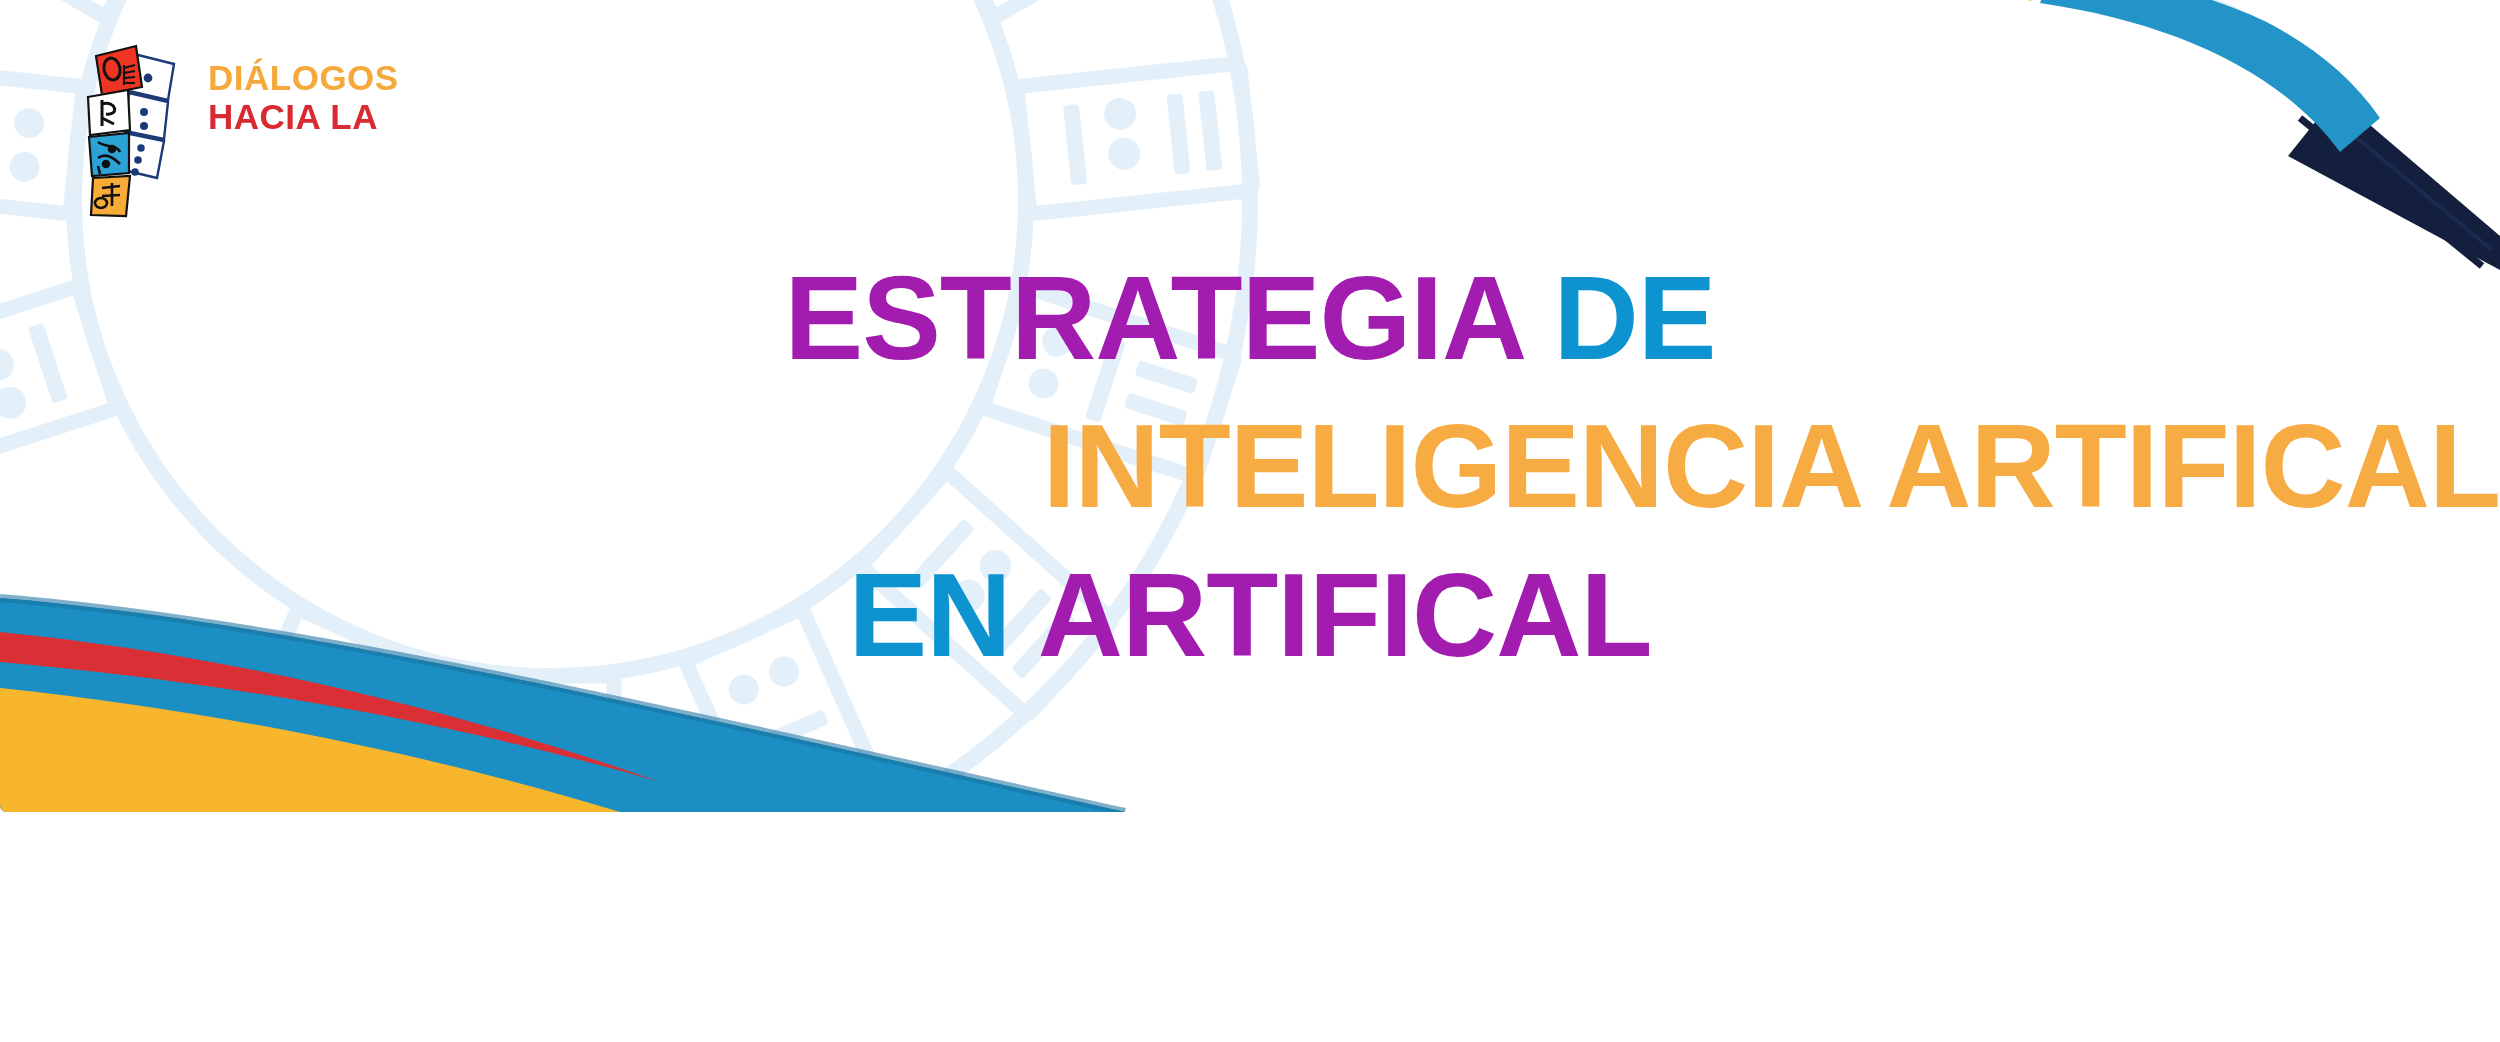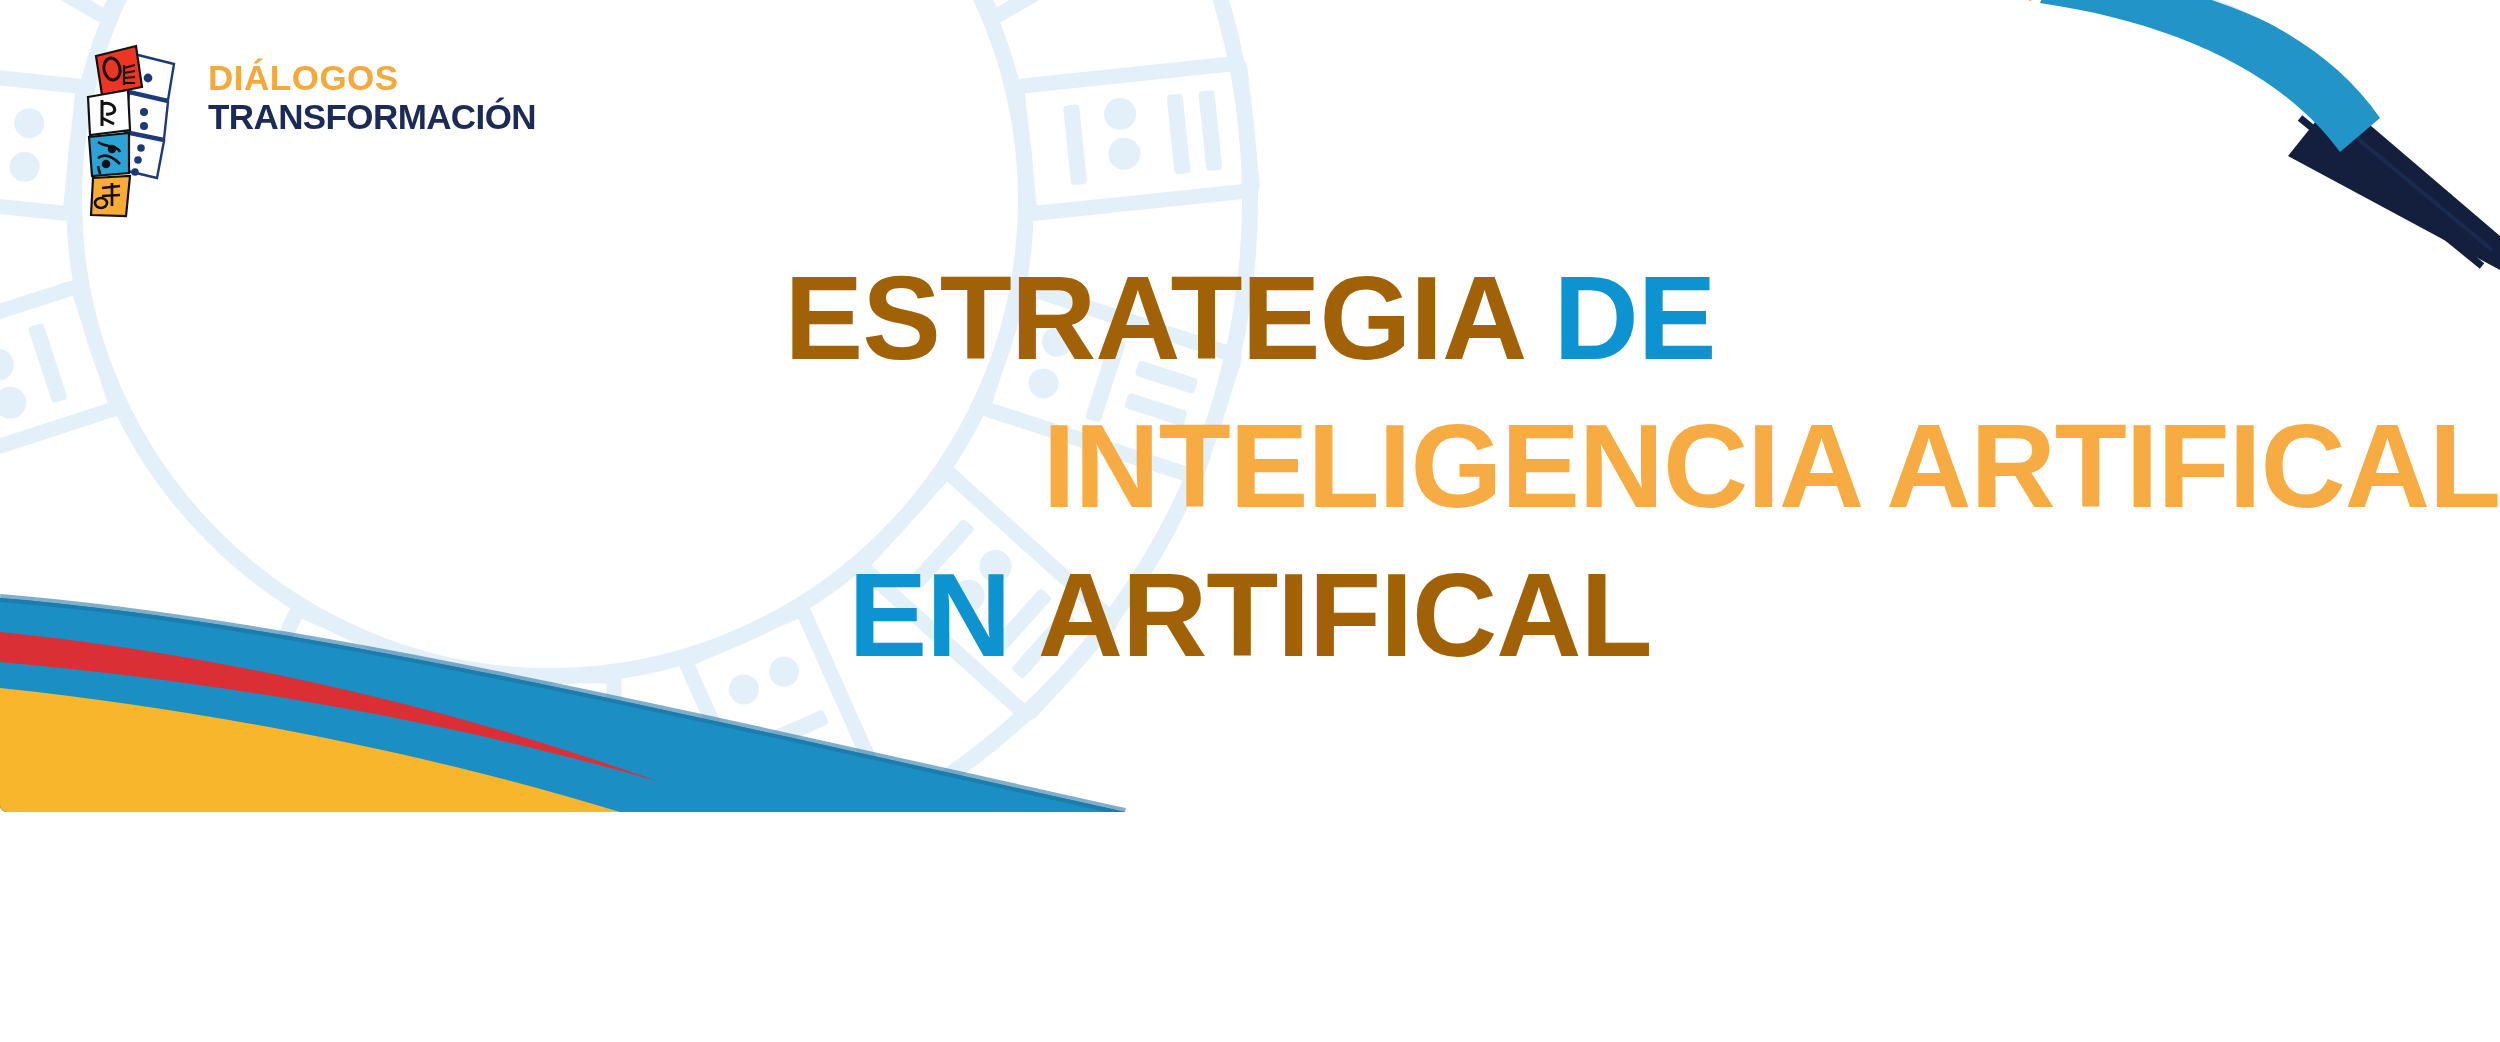--- a/index.html
+++ b/index.html
@@ -246,6 +246,7 @@
 
     <div id="brand-words">
       <span class="brand-line bl-dialogos">DIÁLOGOS</span>
+      <span class="brand-line bl-hacia">HACIA LA</span>
       <span class="brand-line bl-transform">TRANSFORMACIÓN</span>
     </div>
   </div>

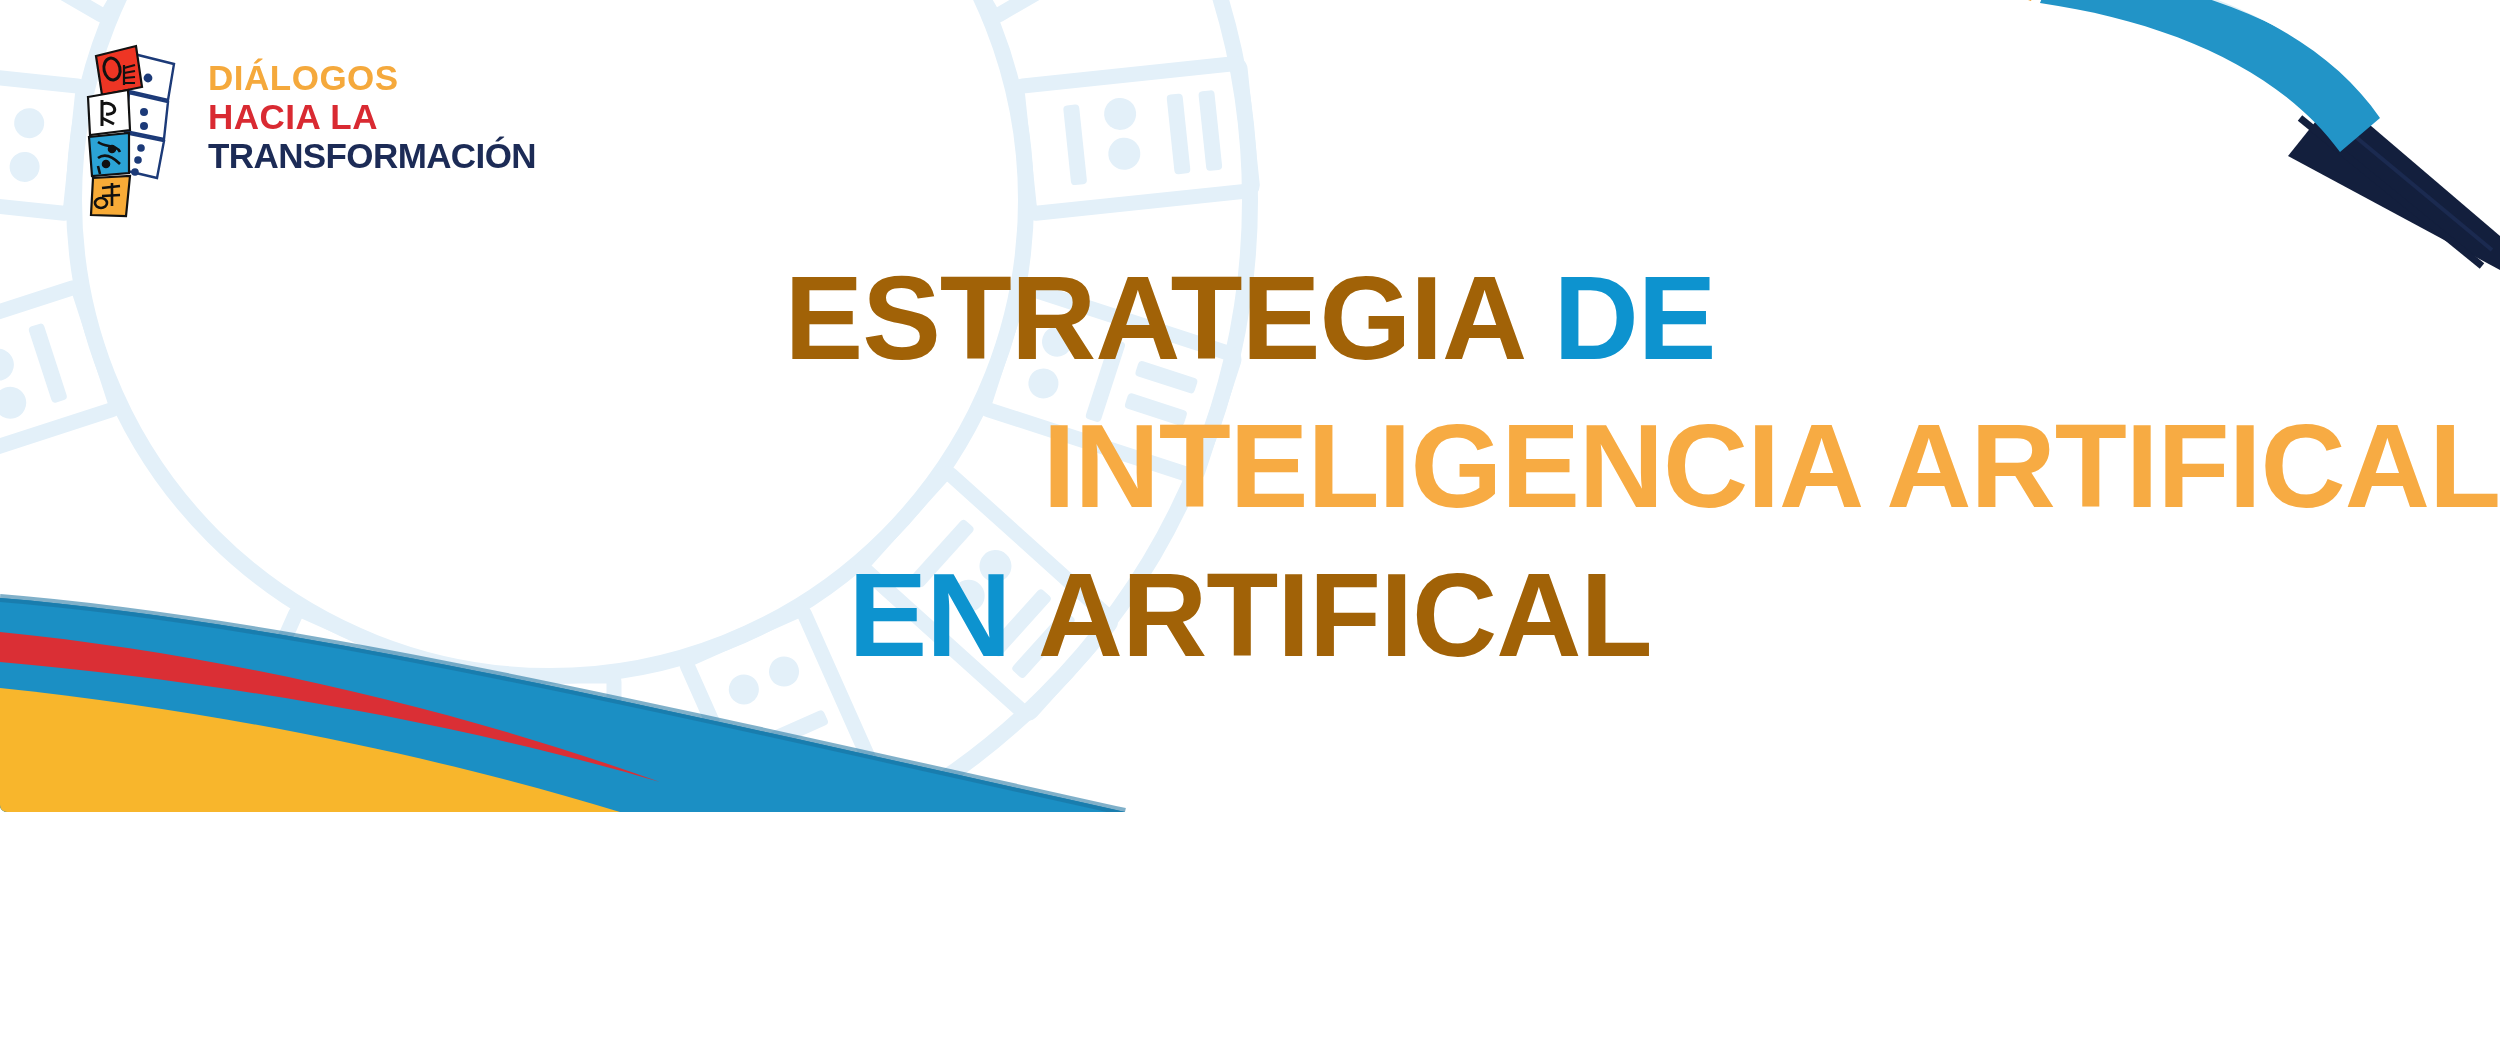--- a/index.html
+++ b/index.html
@@ -247,7 +247,6 @@
     <div id="brand-words">
       <span class="brand-line bl-dialogos">DIÁLOGOS</span>
       <span class="brand-line bl-hacia">HACIA LA</span>
-      <span class="brand-line bl-transform">TRANSFORMACIÓN</span>
     </div>
   </div>
 

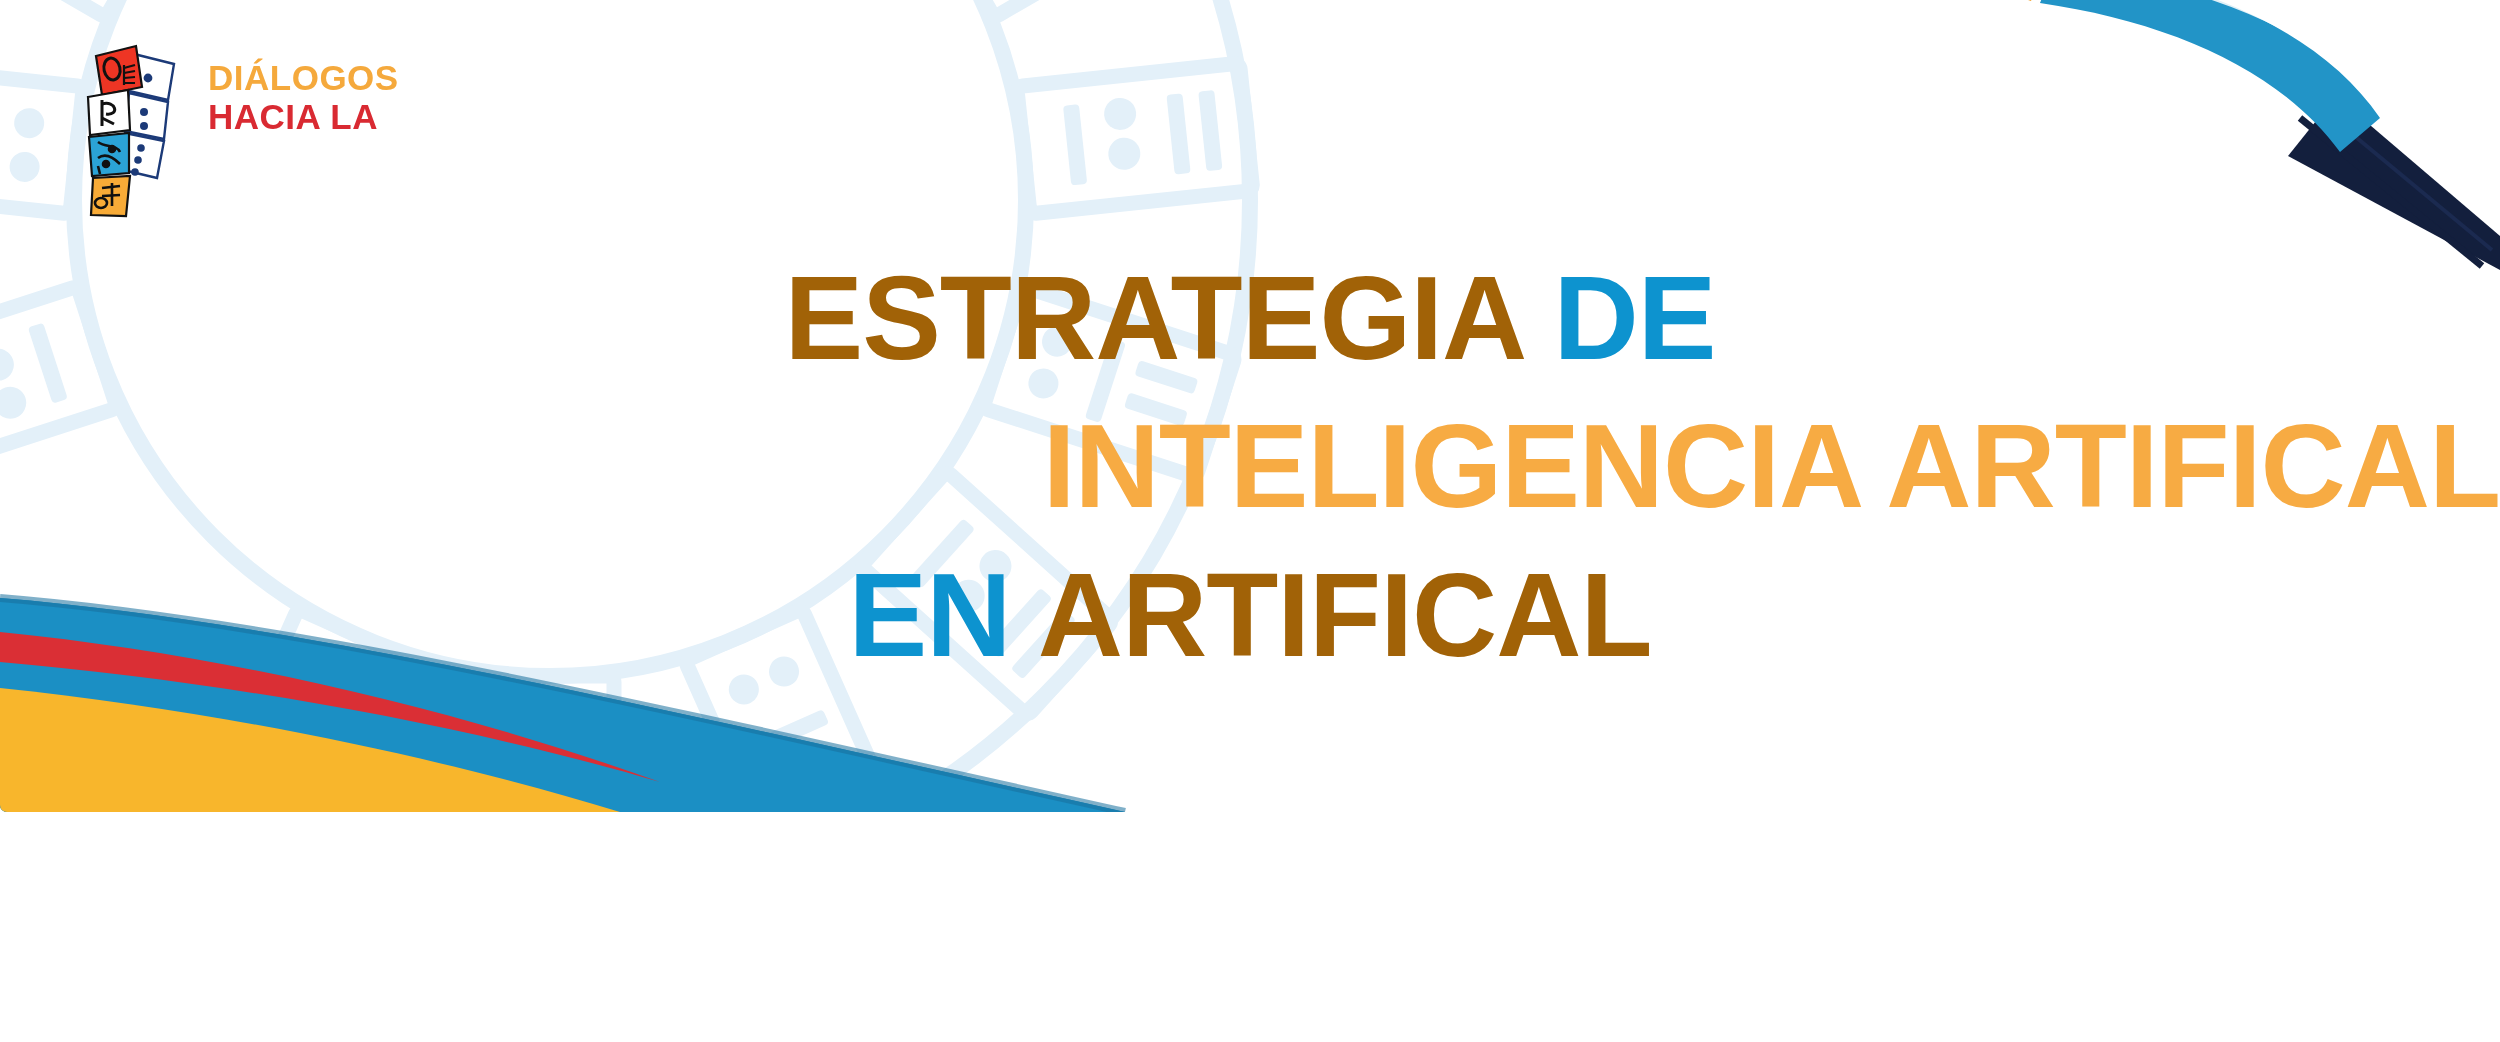--- a/index.html
+++ b/index.html
@@ -80,7 +80,7 @@
   #hl-row-1 { font-size:118px; margin-bottom:28px; }
   #hl-row-2 { font-size:118px; margin-bottom:28px;text-align:right; }
   #hl-row-3 { font-size:118px; }
-  .c-navy   { color:#a16207; }
+  .c-navy   { color:#a21caf; }
   .c-blue   { color:#0d93cf;text-align:center; }
   .c-orange { color:#f7ab43; }
 </style>

